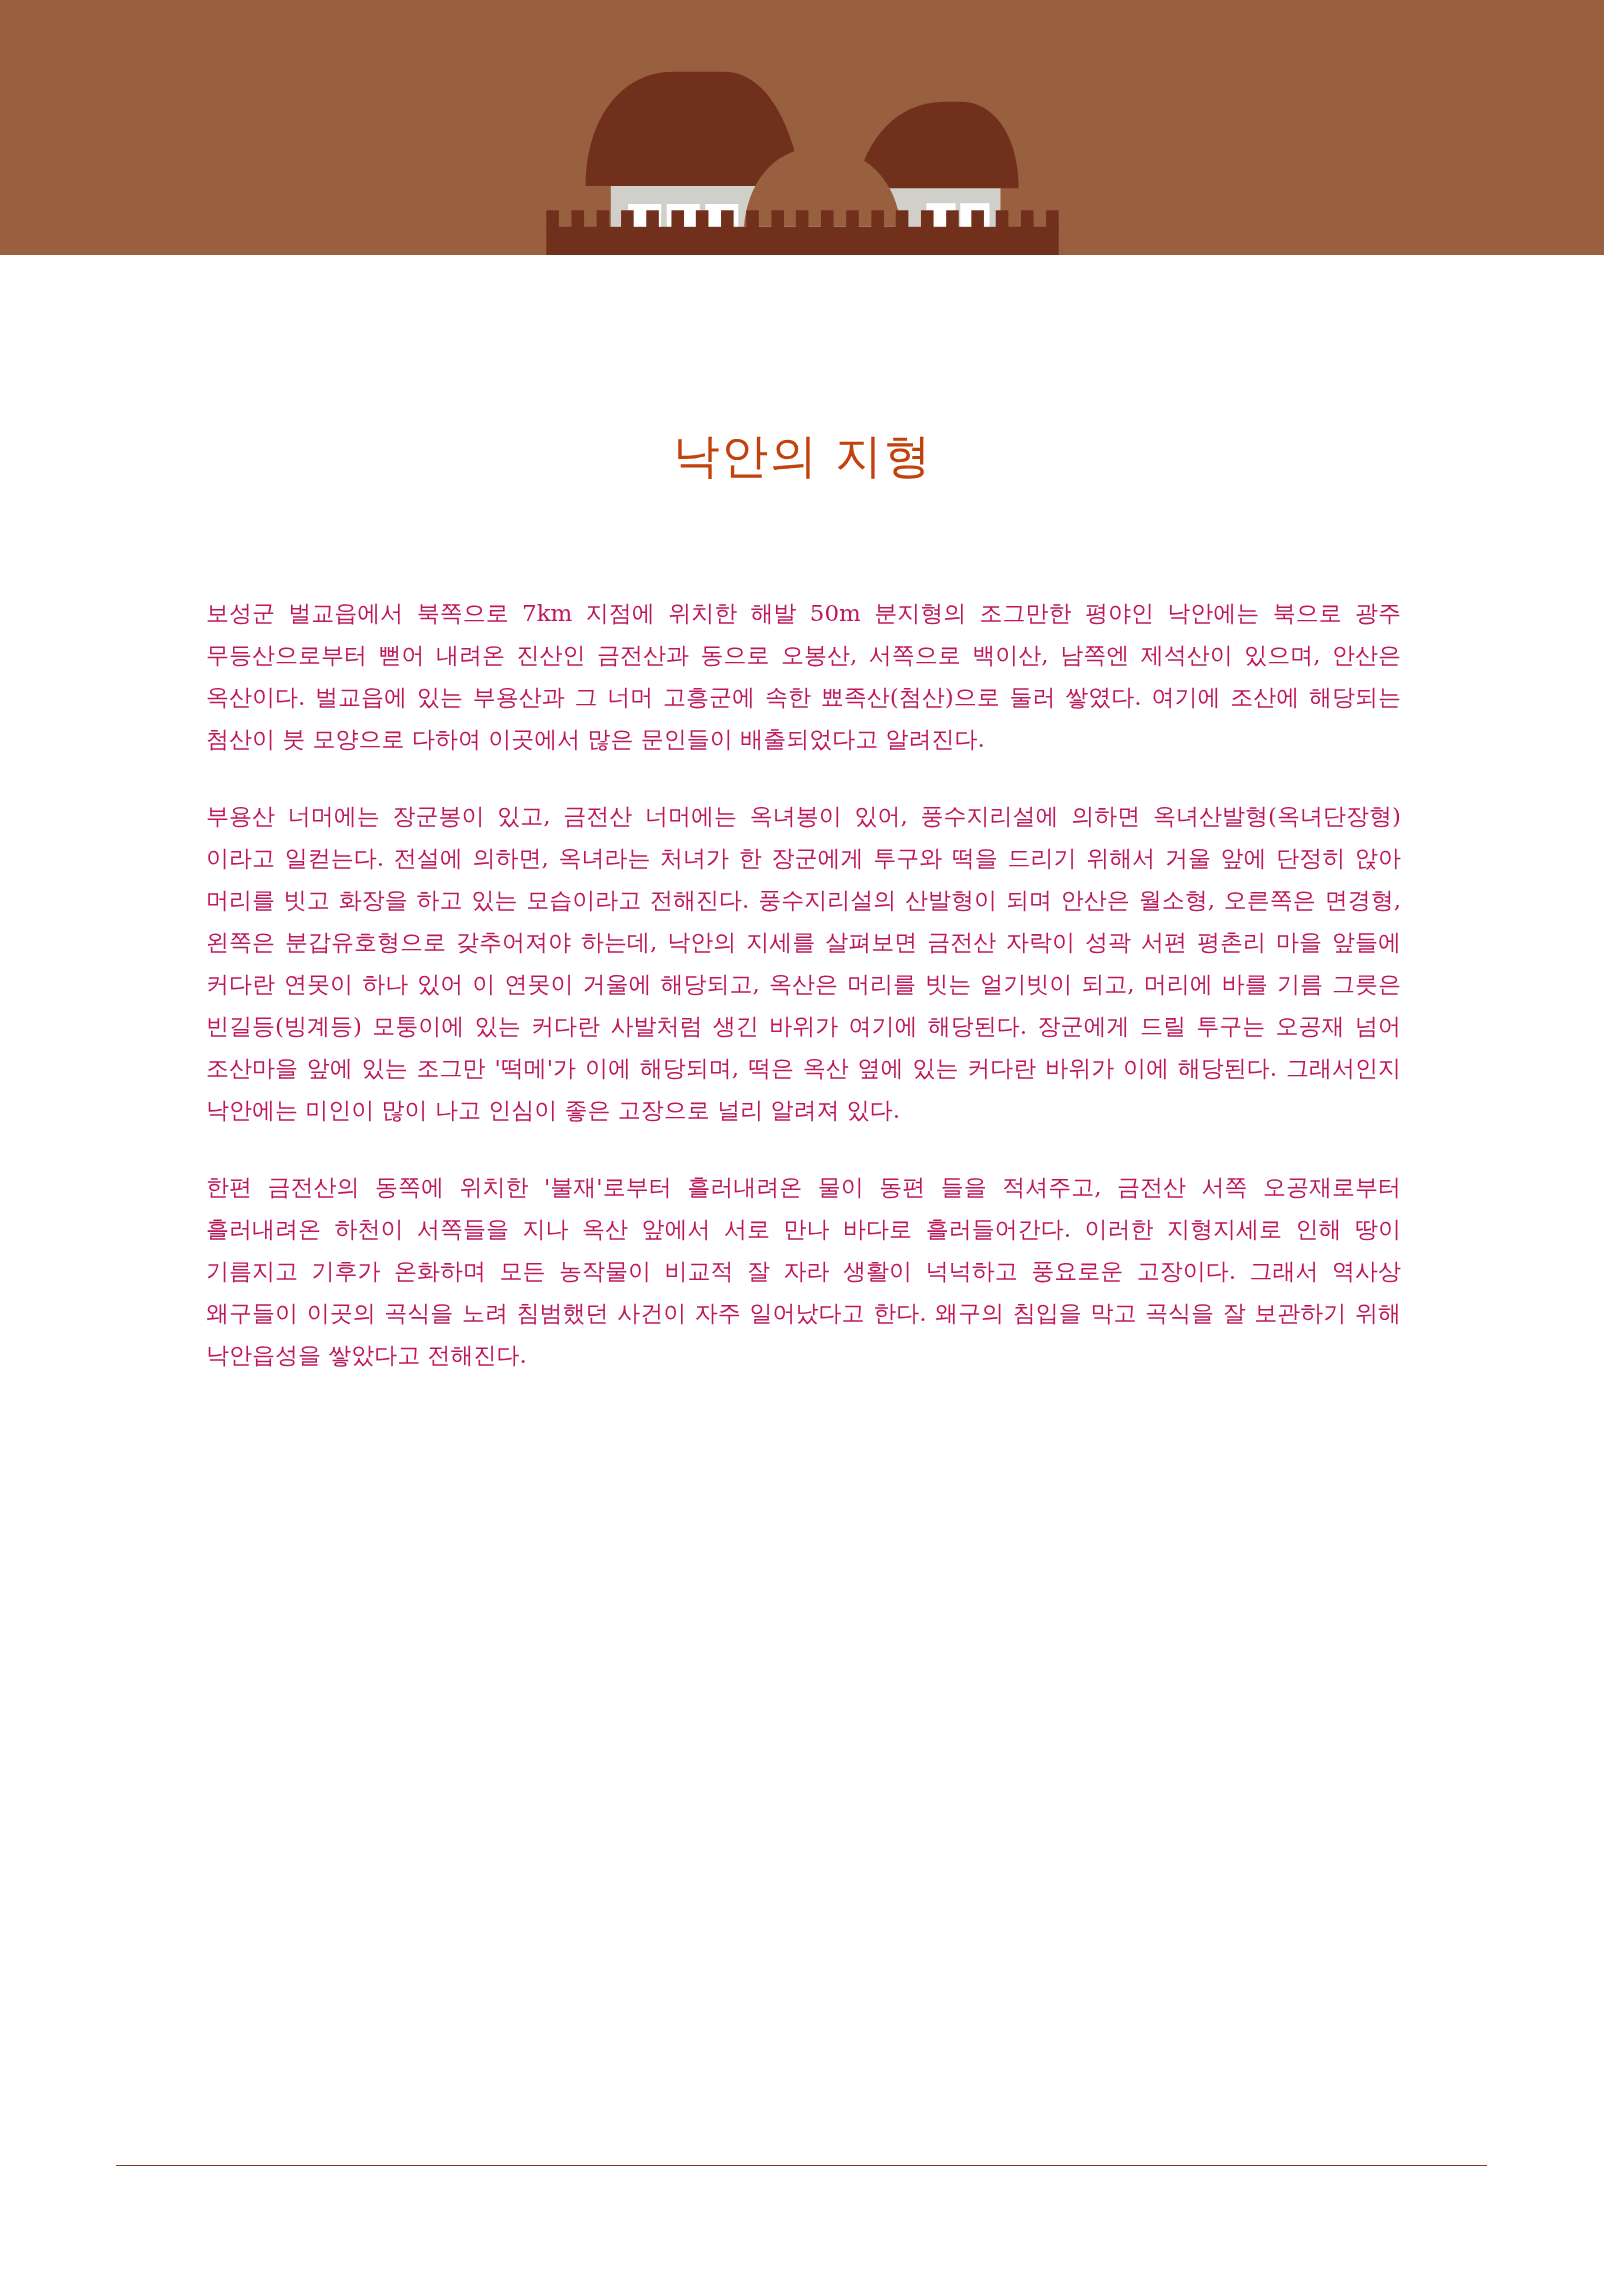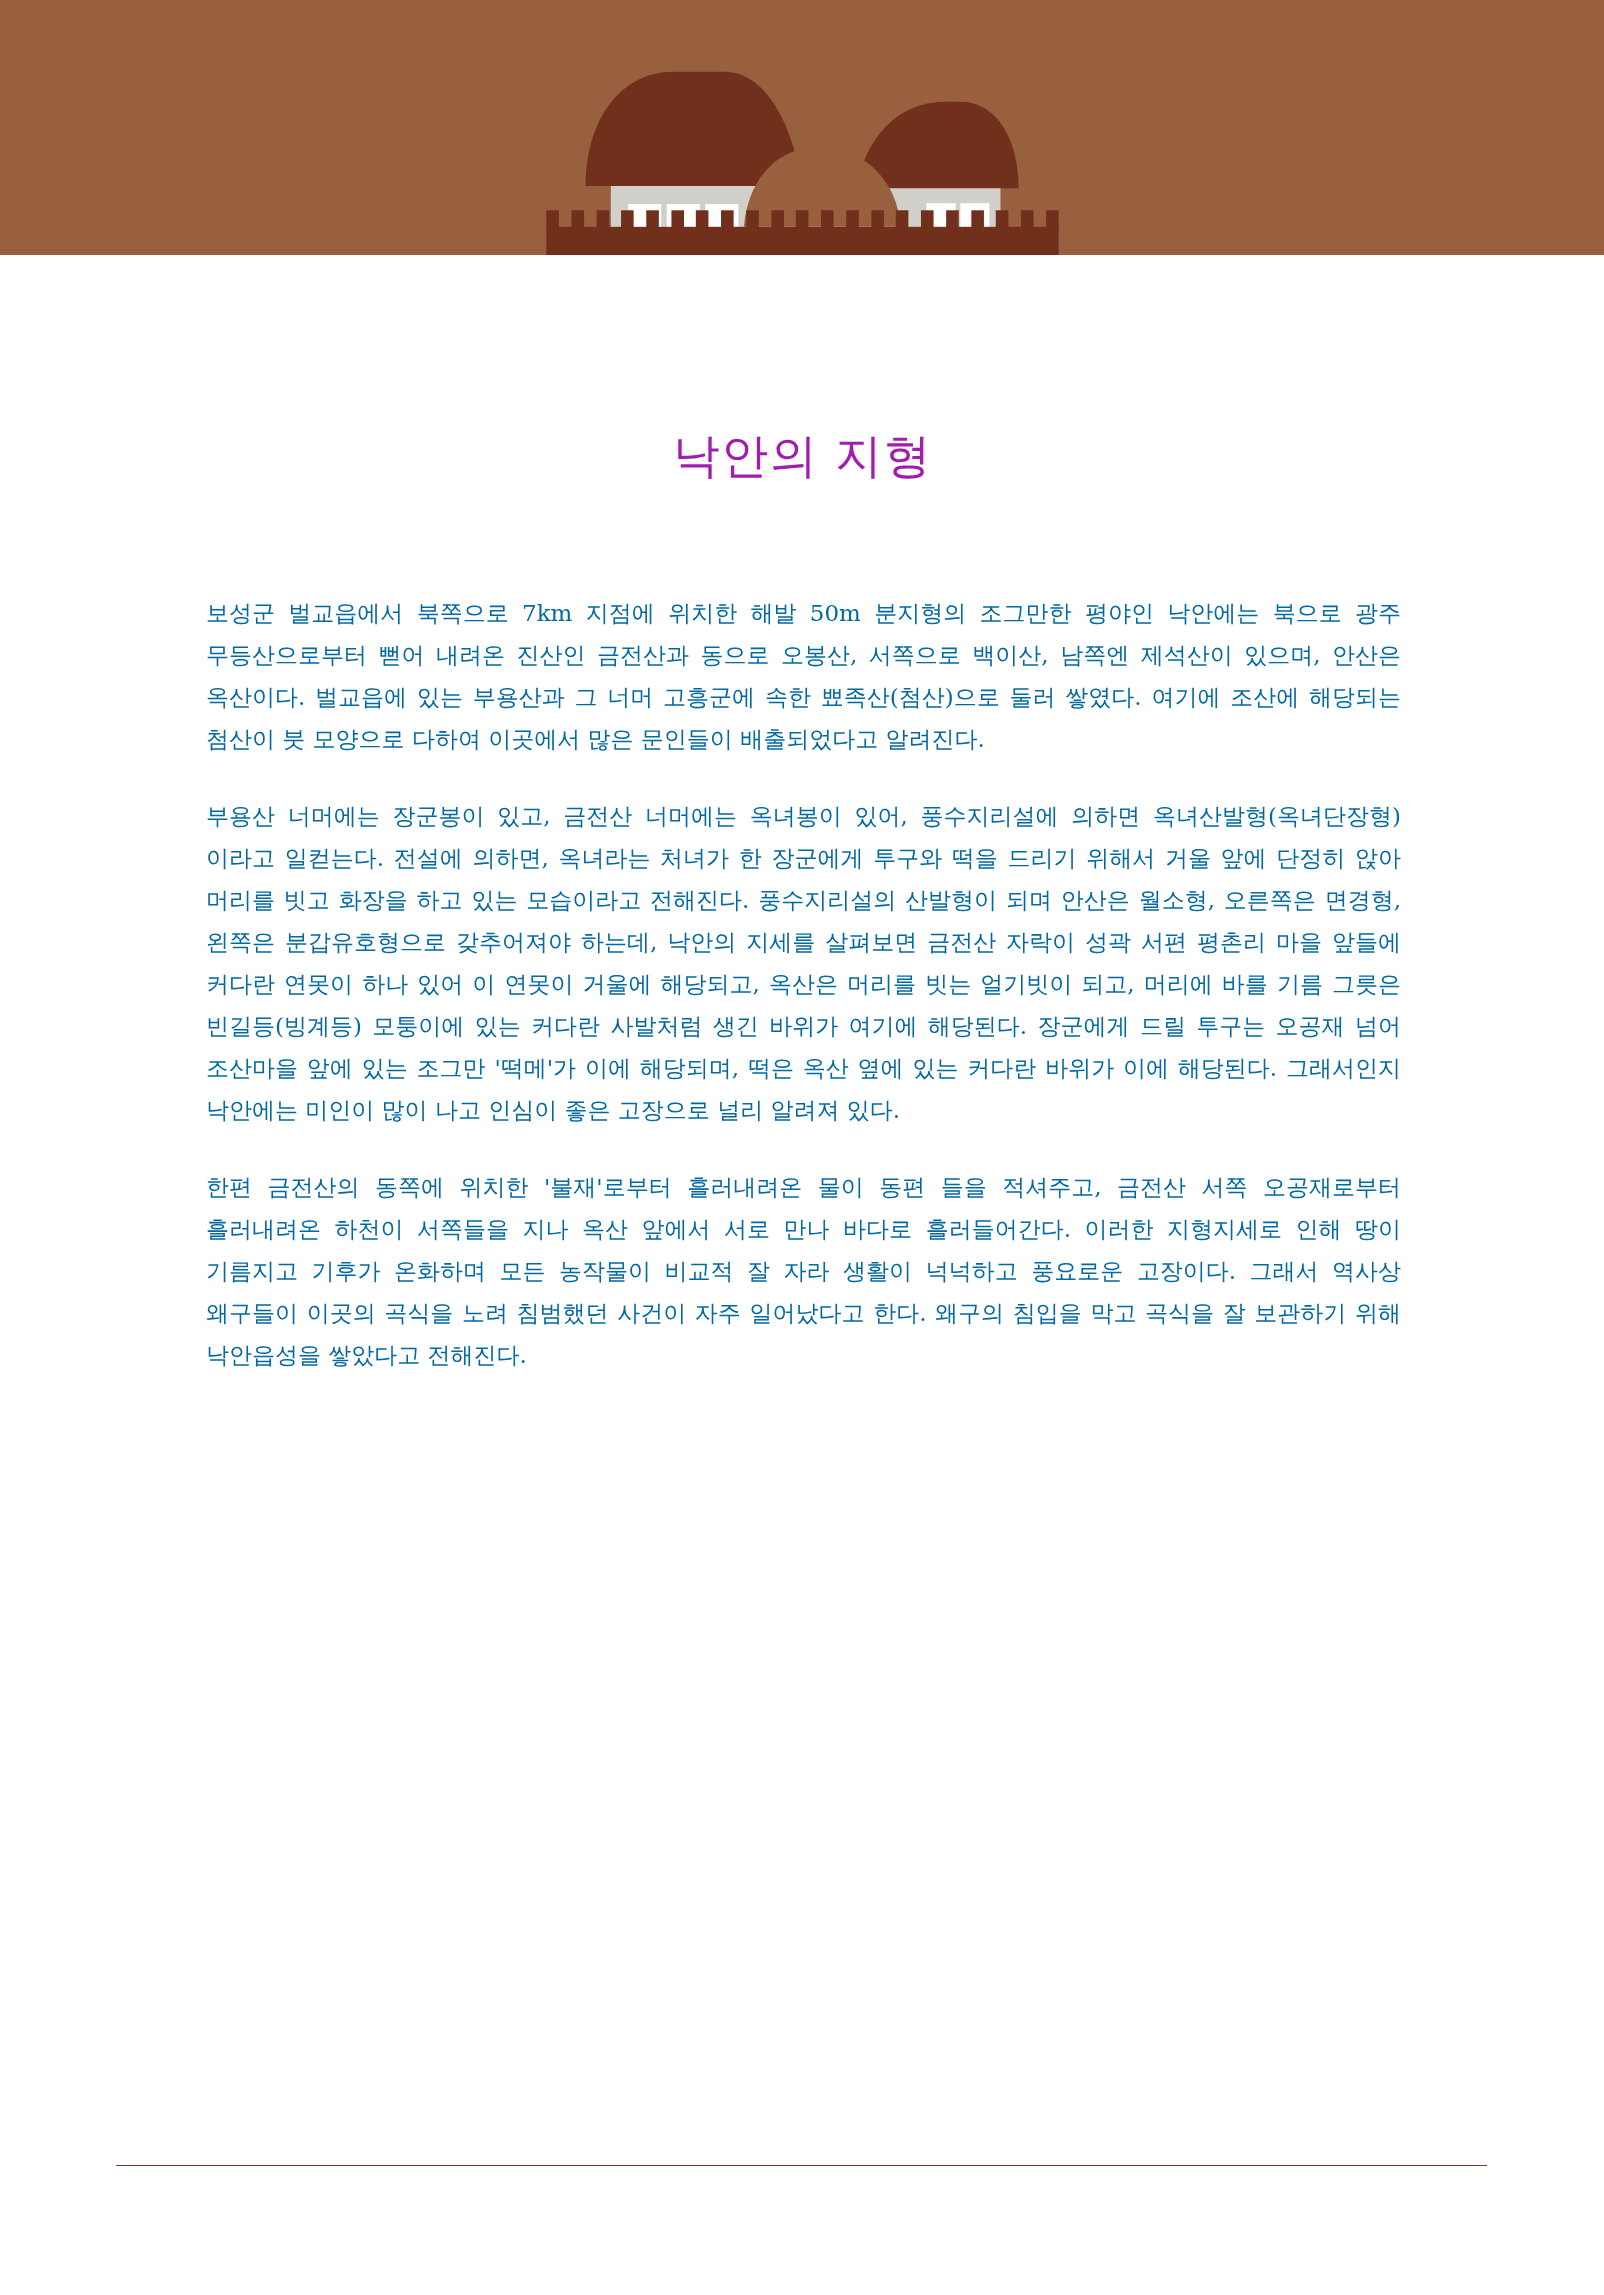--- a/index.html
+++ b/index.html
@@ -39,7 +39,7 @@
     font-weight: normal;
     letter-spacing: 1.6px;
     margin: 0;
-    color: #a21caf;
+    color: #c2410c;
   }
   .body-text {
     position: absolute;

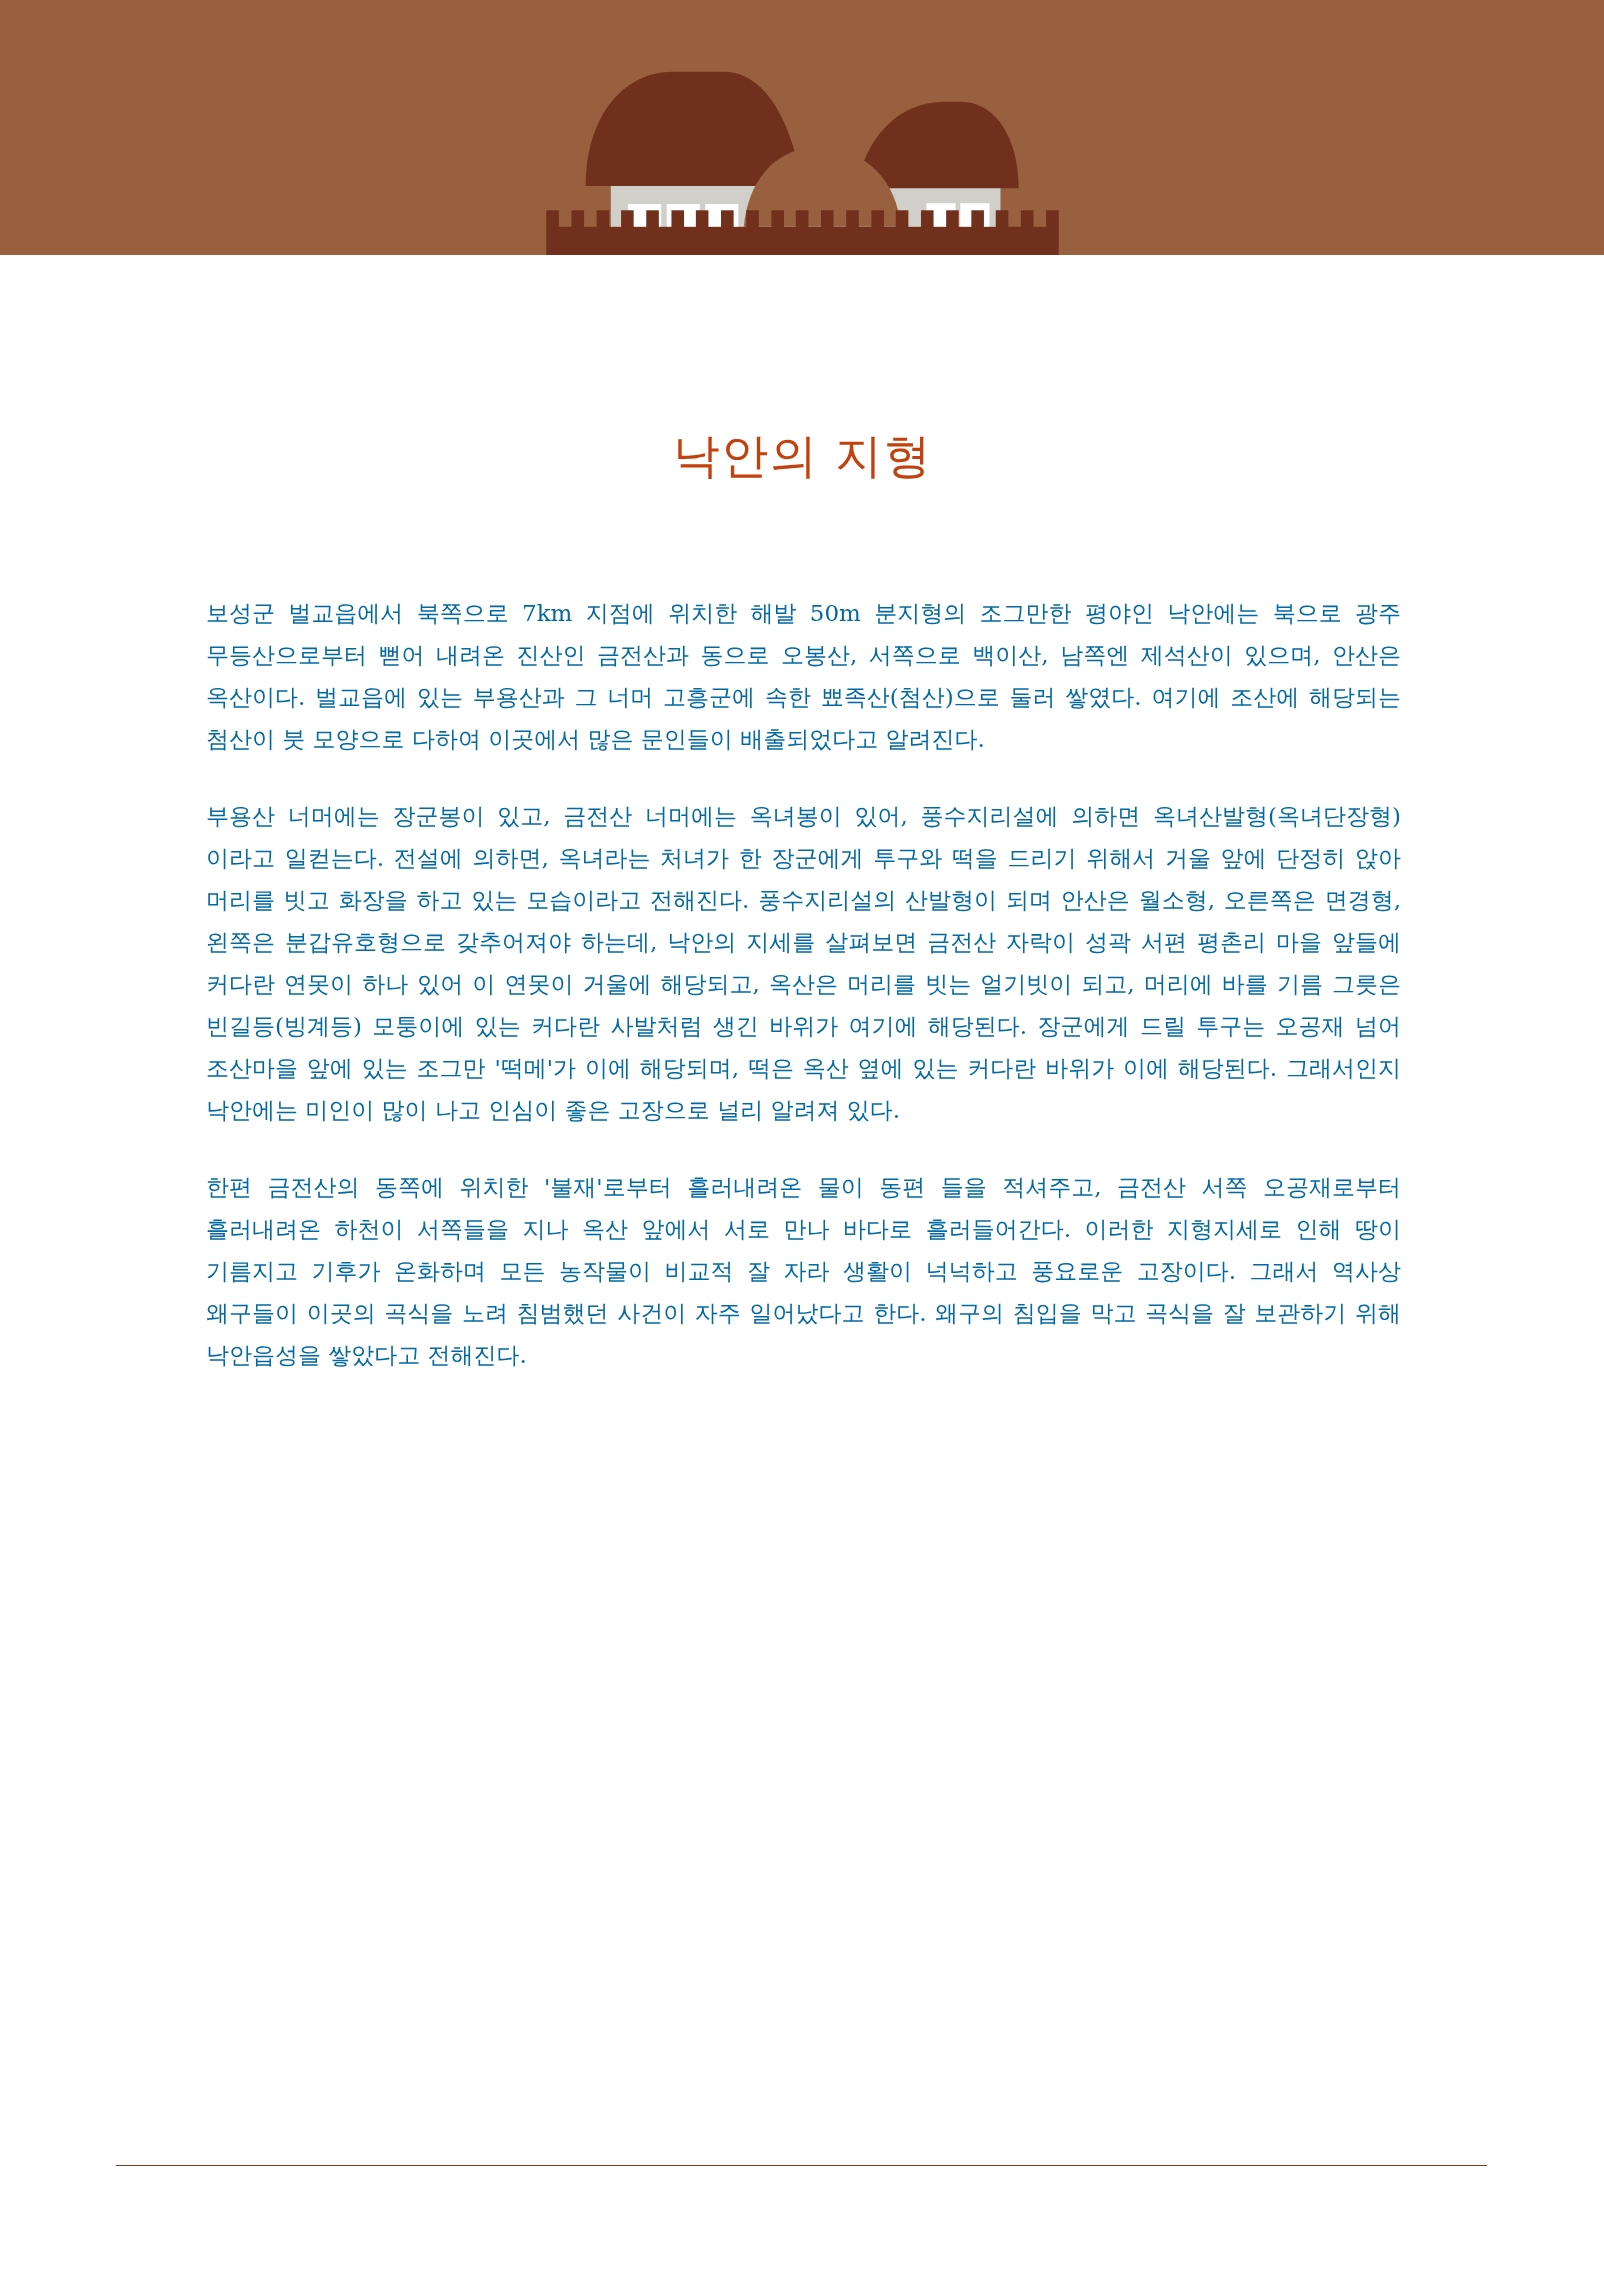--- a/index.html
+++ b/index.html
@@ -53,7 +53,7 @@
     line-height: 42px;
     text-align: justify;
     word-break: keep-all;
-    color: #0369a1;
+    color: #be185d;
   }
   .footer-rule {
     position: absolute;

